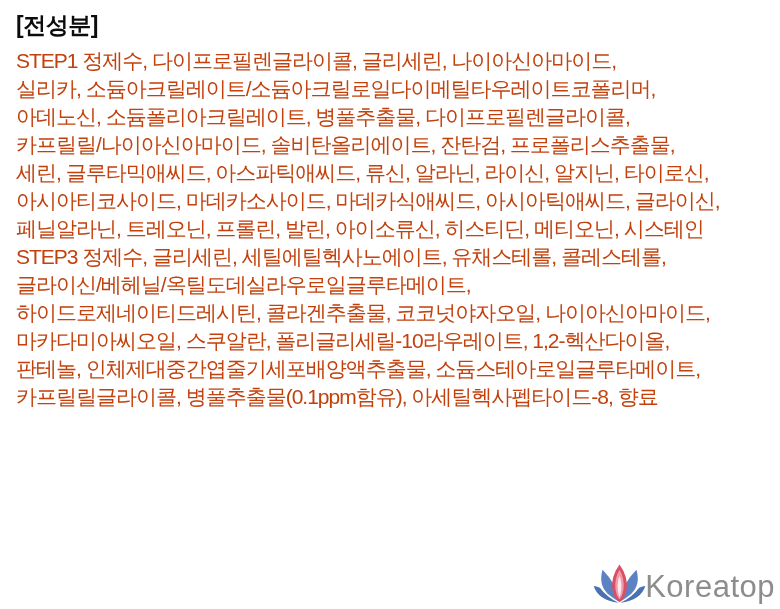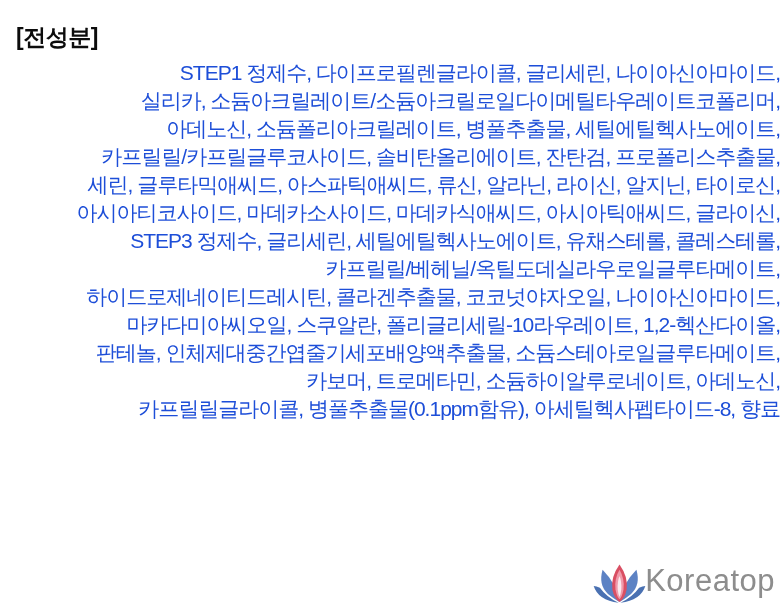--- a/index.html
+++ b/index.html
@@ -18,7 +18,7 @@
   .content {
     position: absolute;
     left: 16px;
-    top: 24px;
+    top: 12px;
     right: 0;
   }
   .ing-header {

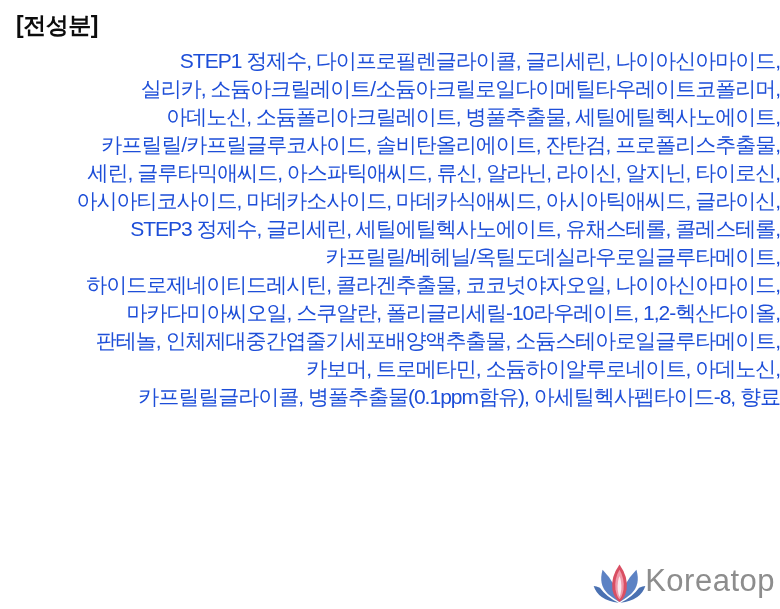--- a/index.html
+++ b/index.html
@@ -35,9 +35,8 @@
     line-height: 28px;
     font-weight: 400;
     letter-spacing: -1px;
-    color: #1d4ed8;
+    color: #c2410c;
     white-space: nowrap;
-    text-align: right;
   }
   .watermark {
     position: absolute;

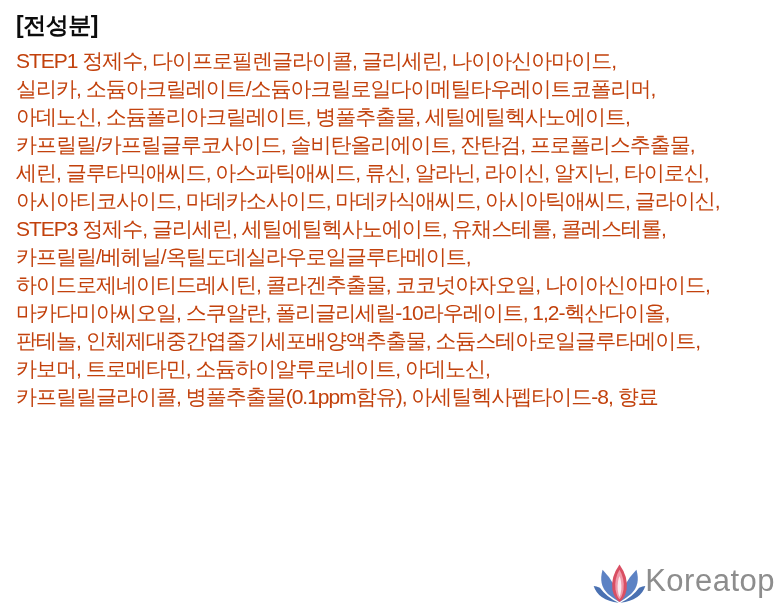--- a/index.html
+++ b/index.html
@@ -70,7 +70,7 @@
     <div>
       <p class="ing-line">STEP1 정제수, 다이프로필렌글라이콜, 글리세린, 나이아신아마이드,</p>
       <p class="ing-line">실리카, 소듐아크릴레이트/소듐아크릴로일다이메틸타우레이트코폴리머,</p>
-      <p class="ing-line">아데노신, 소듐폴리아크릴레이트, 병풀추출물, 세틸에틸헥사노에이트,</p>
+      <p class="ing-line">아데노신, 소듐폴리아크릴레이트, 병풀추출물, 다이프로필렌글라이콜,</p>
       <p class="ing-line">카프릴릴/카프릴글루코사이드, 솔비탄올리에이트, 잔탄검, 프로폴리스추출물,</p>
       <p class="ing-line">세린, 글루타믹애씨드, 아스파틱애씨드, 류신, 알라닌, 라이신, 알지닌, 타이로신,</p>
       <p class="ing-line">아시아티코사이드, 마데카소사이드, 마데카식애씨드, 아시아틱애씨드, 글라이신,</p>

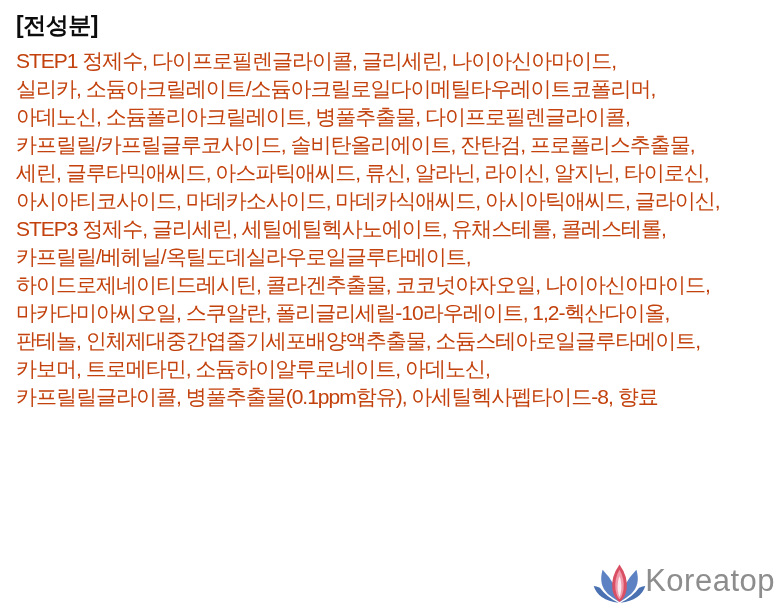--- a/index.html
+++ b/index.html
@@ -71,7 +71,7 @@
       <p class="ing-line">STEP1 정제수, 다이프로필렌글라이콜, 글리세린, 나이아신아마이드,</p>
       <p class="ing-line">실리카, 소듐아크릴레이트/소듐아크릴로일다이메틸타우레이트코폴리머,</p>
       <p class="ing-line">아데노신, 소듐폴리아크릴레이트, 병풀추출물, 다이프로필렌글라이콜,</p>
-      <p class="ing-line">카프릴릴/카프릴글루코사이드, 솔비탄올리에이트, 잔탄검, 프로폴리스추출물,</p>
+      <p class="ing-line">카프릴릴/나이아신아마이드, 솔비탄올리에이트, 잔탄검, 프로폴리스추출물,</p>
       <p class="ing-line">세린, 글루타믹애씨드, 아스파틱애씨드, 류신, 알라닌, 라이신, 알지닌, 타이로신,</p>
       <p class="ing-line">아시아티코사이드, 마데카소사이드, 마데카식애씨드, 아시아틱애씨드, 글라이신,</p>
       <p class="ing-line">STEP3 정제수, 글리세린, 세틸에틸헥사노에이트, 유채스테롤, 콜레스테롤,</p>

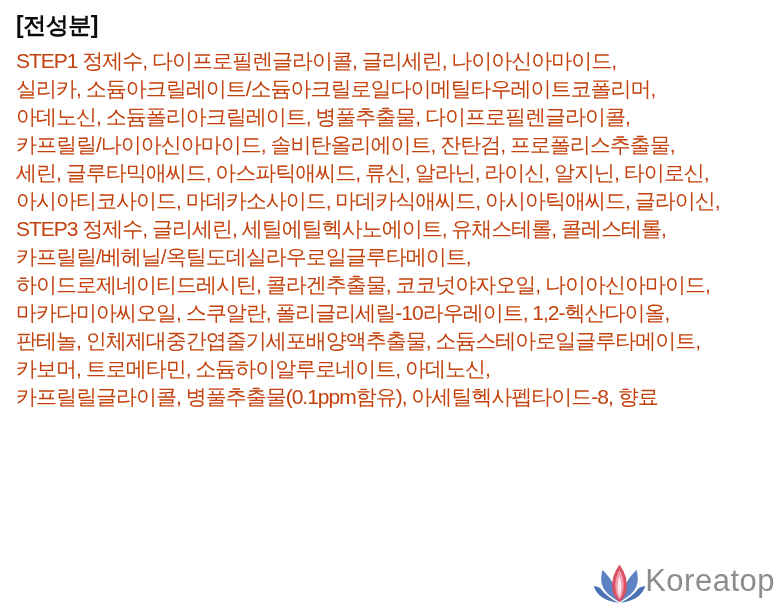--- a/index.html
+++ b/index.html
@@ -74,6 +74,7 @@
       <p class="ing-line">카프릴릴/나이아신아마이드, 솔비탄올리에이트, 잔탄검, 프로폴리스추출물,</p>
       <p class="ing-line">세린, 글루타믹애씨드, 아스파틱애씨드, 류신, 알라닌, 라이신, 알지닌, 타이로신,</p>
       <p class="ing-line">아시아티코사이드, 마데카소사이드, 마데카식애씨드, 아시아틱애씨드, 글라이신,</p>
+      <p class="ing-line">페닐알라닌, 트레오닌, 프롤린, 발린, 아이소류신, 히스티딘, 메티오닌, 시스테인</p>
       <p class="ing-line">STEP3 정제수, 글리세린, 세틸에틸헥사노에이트, 유채스테롤, 콜레스테롤,</p>
       <p class="ing-line">카프릴릴/베헤닐/옥틸도데실라우로일글루타메이트,</p>
       <p class="ing-line">하이드로제네이티드레시틴, 콜라겐추출물, 코코넛야자오일, 나이아신아마이드,</p>

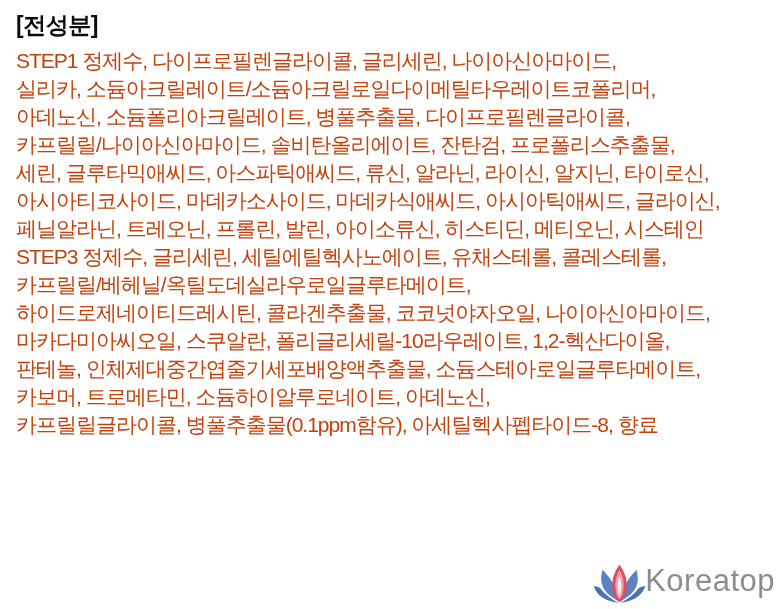--- a/index.html
+++ b/index.html
@@ -76,7 +76,7 @@
       <p class="ing-line">아시아티코사이드, 마데카소사이드, 마데카식애씨드, 아시아틱애씨드, 글라이신,</p>
       <p class="ing-line">페닐알라닌, 트레오닌, 프롤린, 발린, 아이소류신, 히스티딘, 메티오닌, 시스테인</p>
       <p class="ing-line">STEP3 정제수, 글리세린, 세틸에틸헥사노에이트, 유채스테롤, 콜레스테롤,</p>
-      <p class="ing-line">카프릴릴/베헤닐/옥틸도데실라우로일글루타메이트,</p>
+      <p class="ing-line">글라이신/베헤닐/옥틸도데실라우로일글루타메이트,</p>
       <p class="ing-line">하이드로제네이티드레시틴, 콜라겐추출물, 코코넛야자오일, 나이아신아마이드,</p>
       <p class="ing-line">마카다미아씨오일, 스쿠알란, 폴리글리세릴-10라우레이트, 1,2-헥산다이올,</p>
       <p class="ing-line">판테놀, 인체제대중간엽줄기세포배양액추출물, 소듐스테아로일글루타메이트,</p>

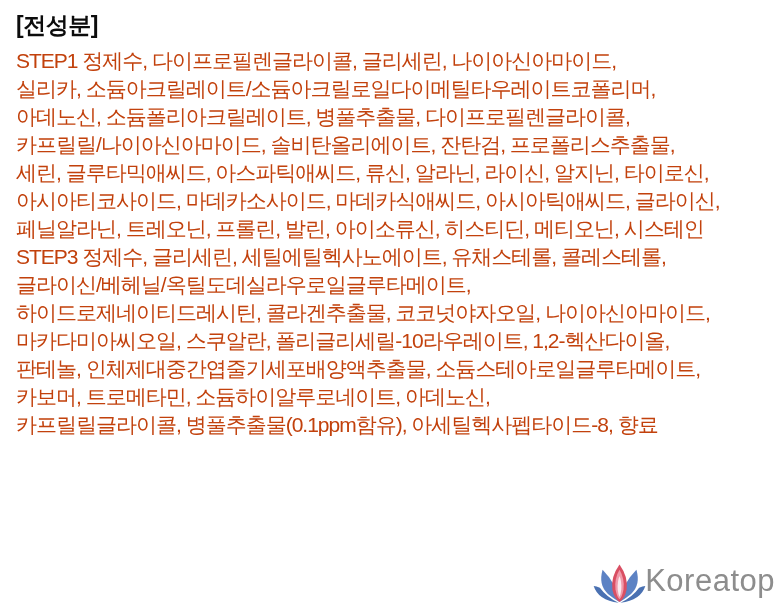--- a/index.html
+++ b/index.html
@@ -80,7 +80,6 @@
       <p class="ing-line">하이드로제네이티드레시틴, 콜라겐추출물, 코코넛야자오일, 나이아신아마이드,</p>
       <p class="ing-line">마카다미아씨오일, 스쿠알란, 폴리글리세릴-10라우레이트, 1,2-헥산다이올,</p>
       <p class="ing-line">판테놀, 인체제대중간엽줄기세포배양액추출물, 소듐스테아로일글루타메이트,</p>
-      <p class="ing-line">카보머, 트로메타민, 소듐하이알루로네이트, 아데노신,</p>
       <p class="ing-line">카프릴릴글라이콜, 병풀추출물(0.1ppm함유), 아세틸헥사펩타이드-8, 향료</p>
     </div>
   </div>

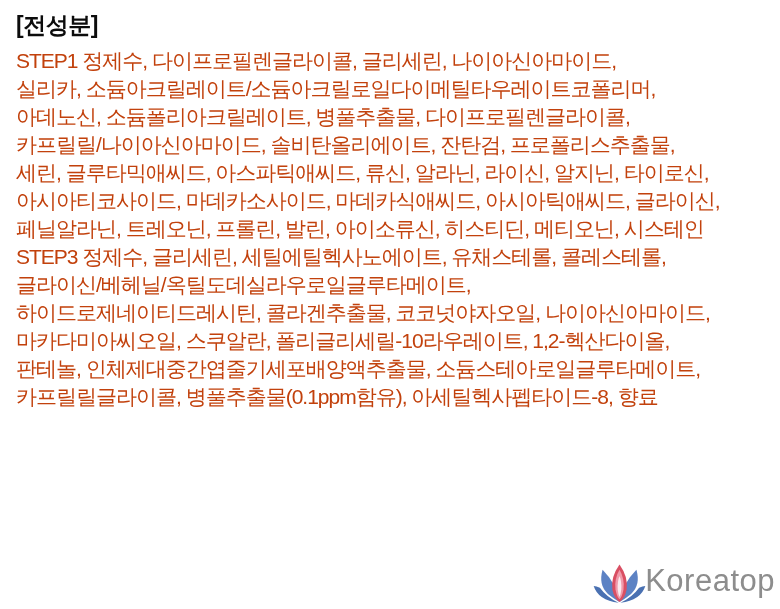--- a/index.html
+++ b/index.html
@@ -43,7 +43,7 @@
     right: 5px;
     bottom: 4px;
     display: flex;
-    align-items: flex-start;
+    align-items: flex-end;
   }
   .lotus {
     width: 57px;

